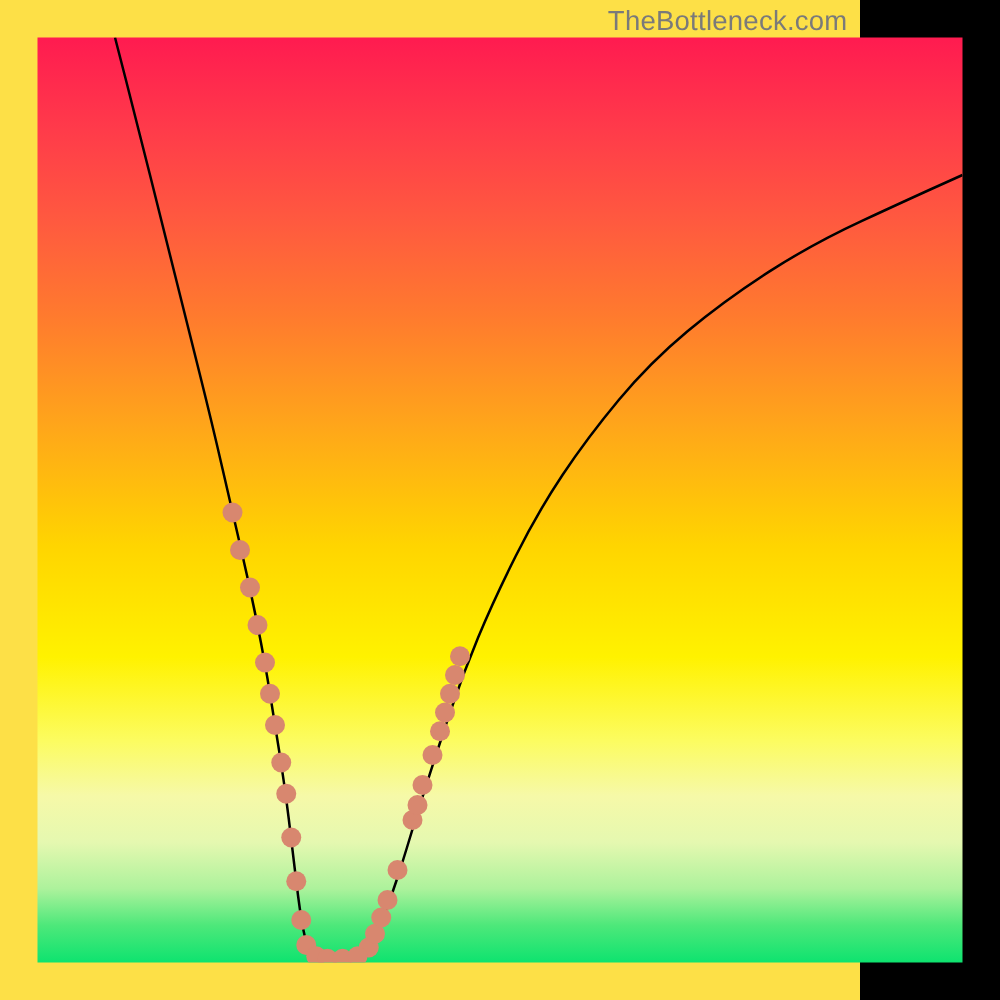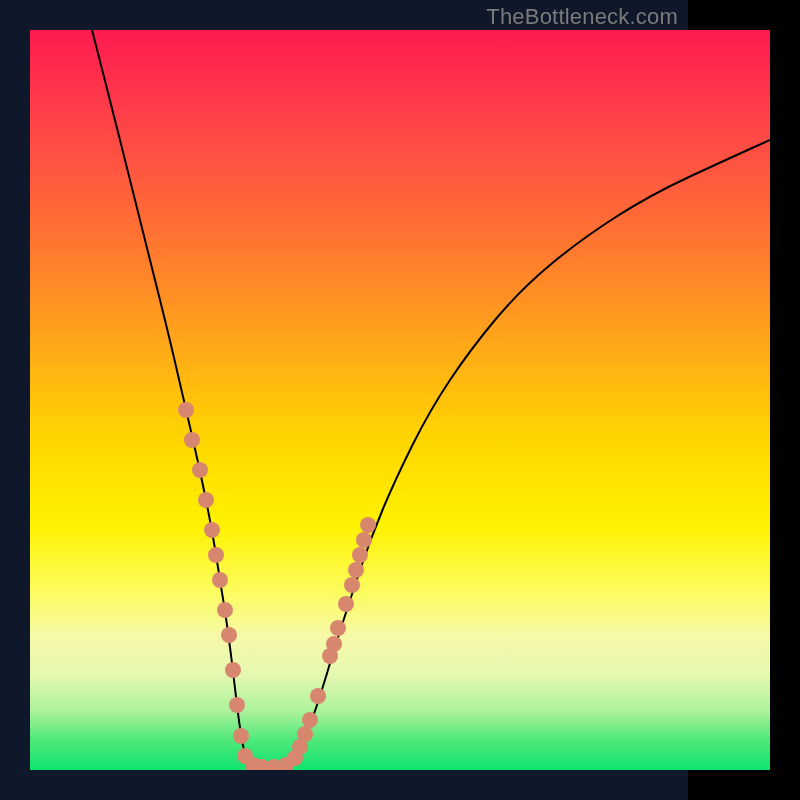--- a/index.html
+++ b/index.html
@@ -8,7 +8,7 @@
     position: relative;
     width: 688px;
     height: 800px;
-    background: #0f172a;
+    background: #fde047;
   }
   .plot-area {
     position: absolute;

